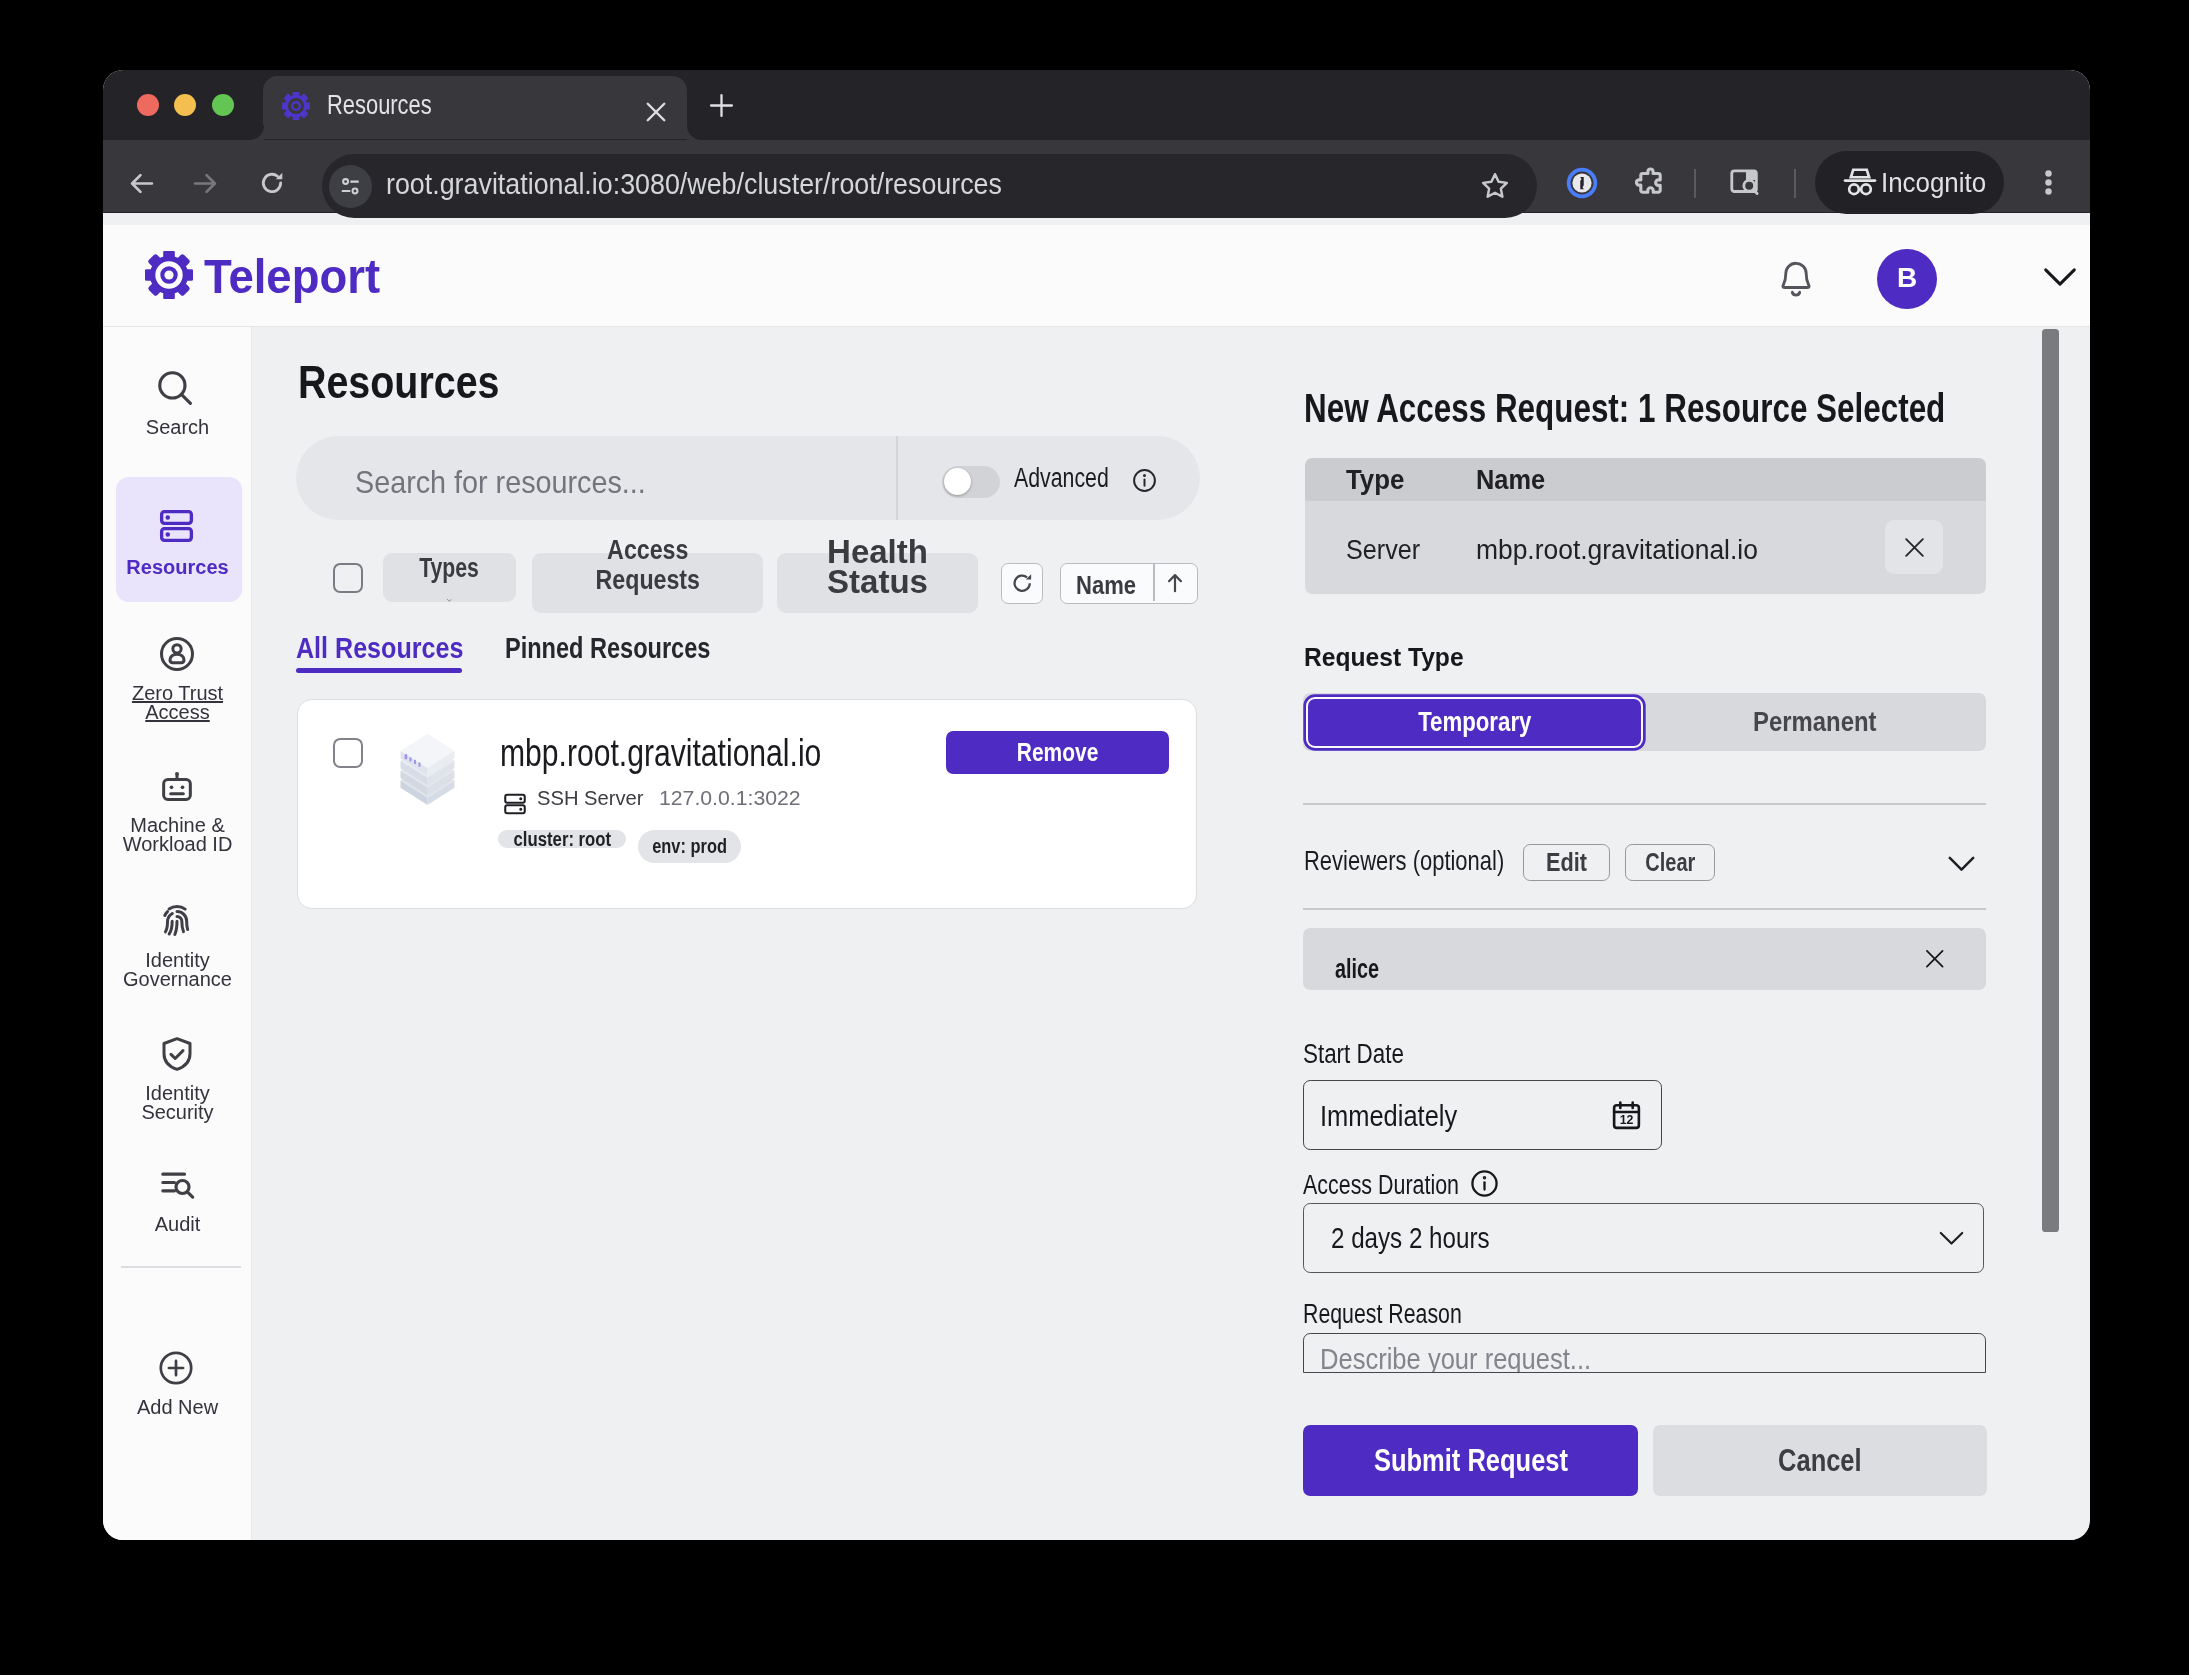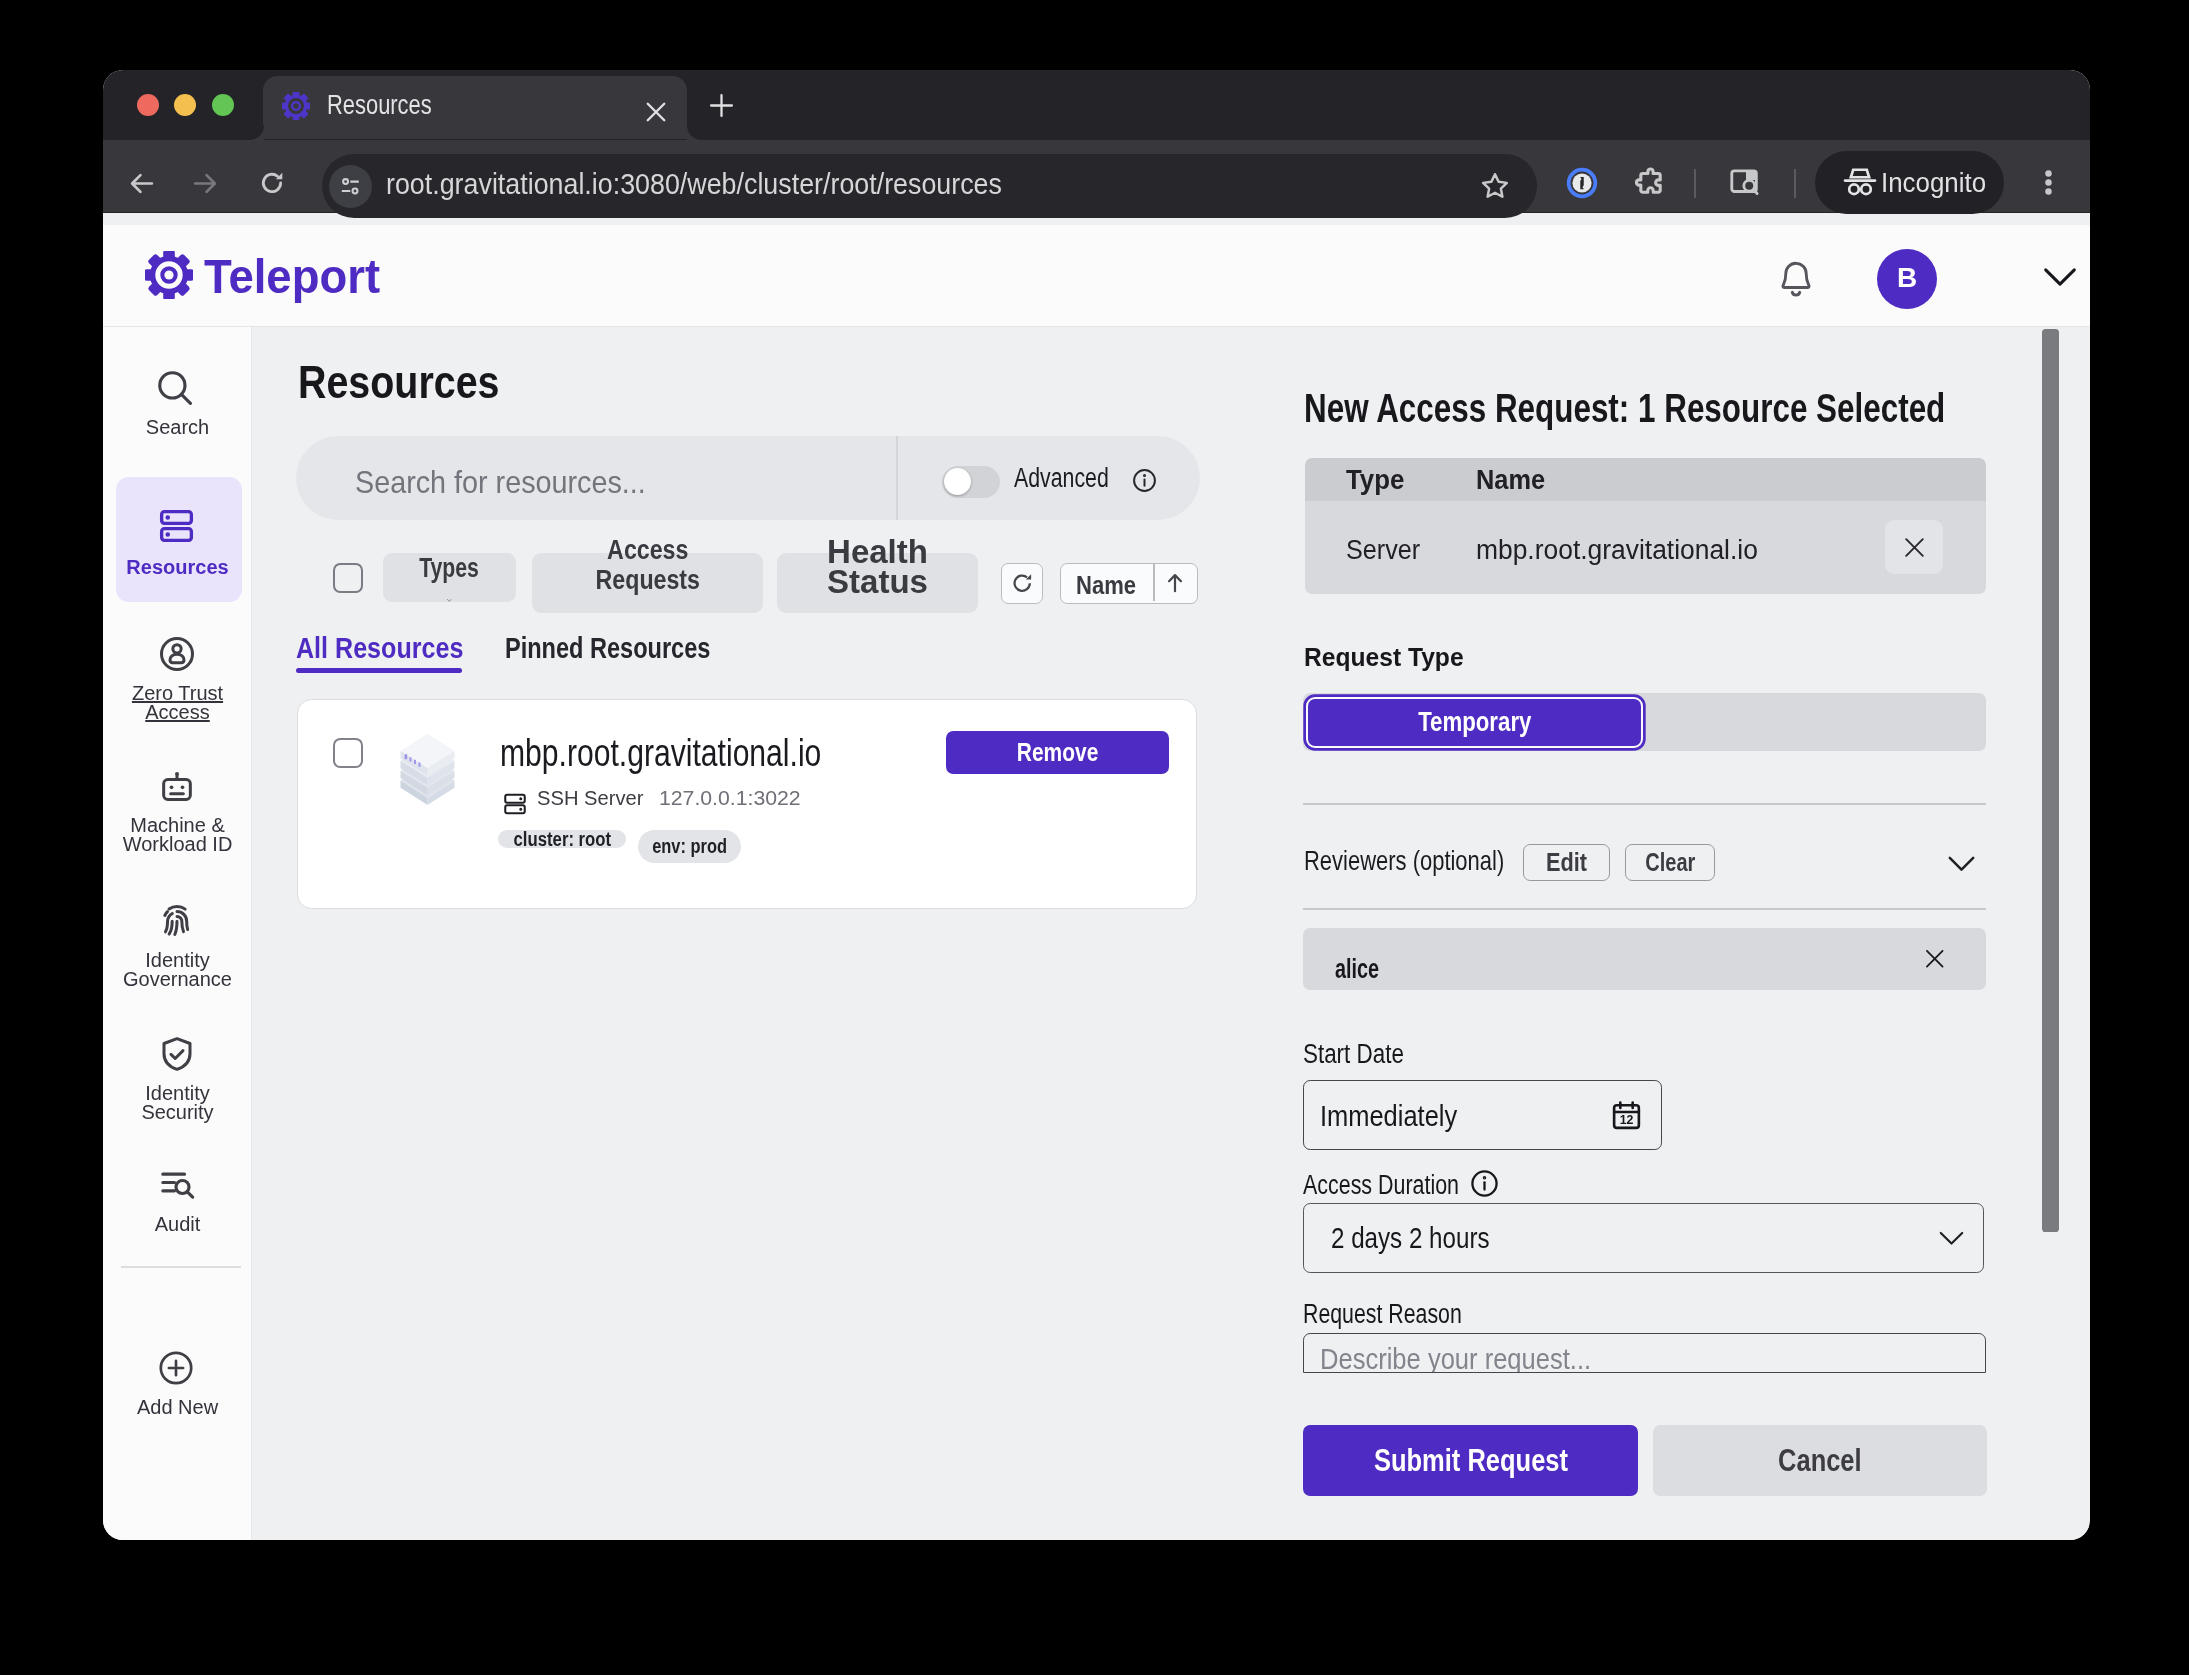--- a/index.html
+++ b/index.html
@@ -337,6 +337,9 @@
   <div class="abs" style="left:1203px;top:627px;width:337px;height:51px;background:#4e2bc2;border:2.7px solid #fafafa;border-radius:9px;box-shadow:0 0 0 2.7px #4e2bc2;display:flex;align-items:center;justify-content:center;">
     <span id="temptext" style="transform:scaleX(0.8235);font-size:27px;font-weight:bold;color:#fff;">Temporary</span>
   </div>
+  <div class="abs" style="left:1540px;top:623px;width:344px;height:58px;display:flex;align-items:center;justify-content:center;">
+    <span id="permtext" style="transform:scaleX(0.8839);font-size:27px;font-weight:bold;color:#46464c;">Permanent</span>
+  </div>
   <div class="abs" style="left:1200px;top:733px;width:683px;height:1.8px;background:#c7c8cb;"></div>
   <span class="t" id="revtext" style="transform:scaleX(0.7845);left:1201px;top:777px;font-size:28px;color:#1b1b20;">Reviewers (optional)</span>
   <div class="abs" style="left:1420px;top:774px;width:87px;height:37px;border:1.8px solid #97979d;border-radius:7.2px;display:flex;align-items:center;justify-content:center;">

